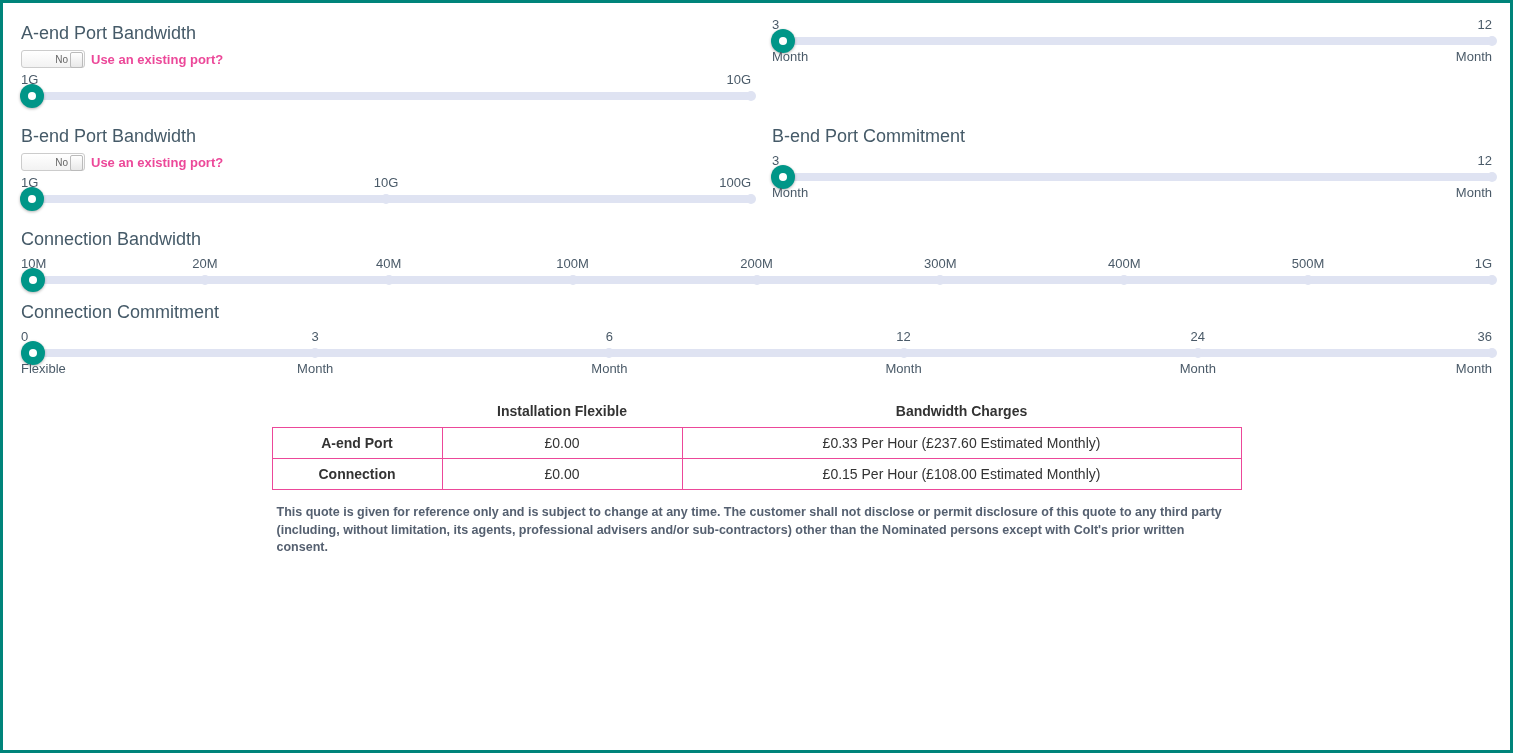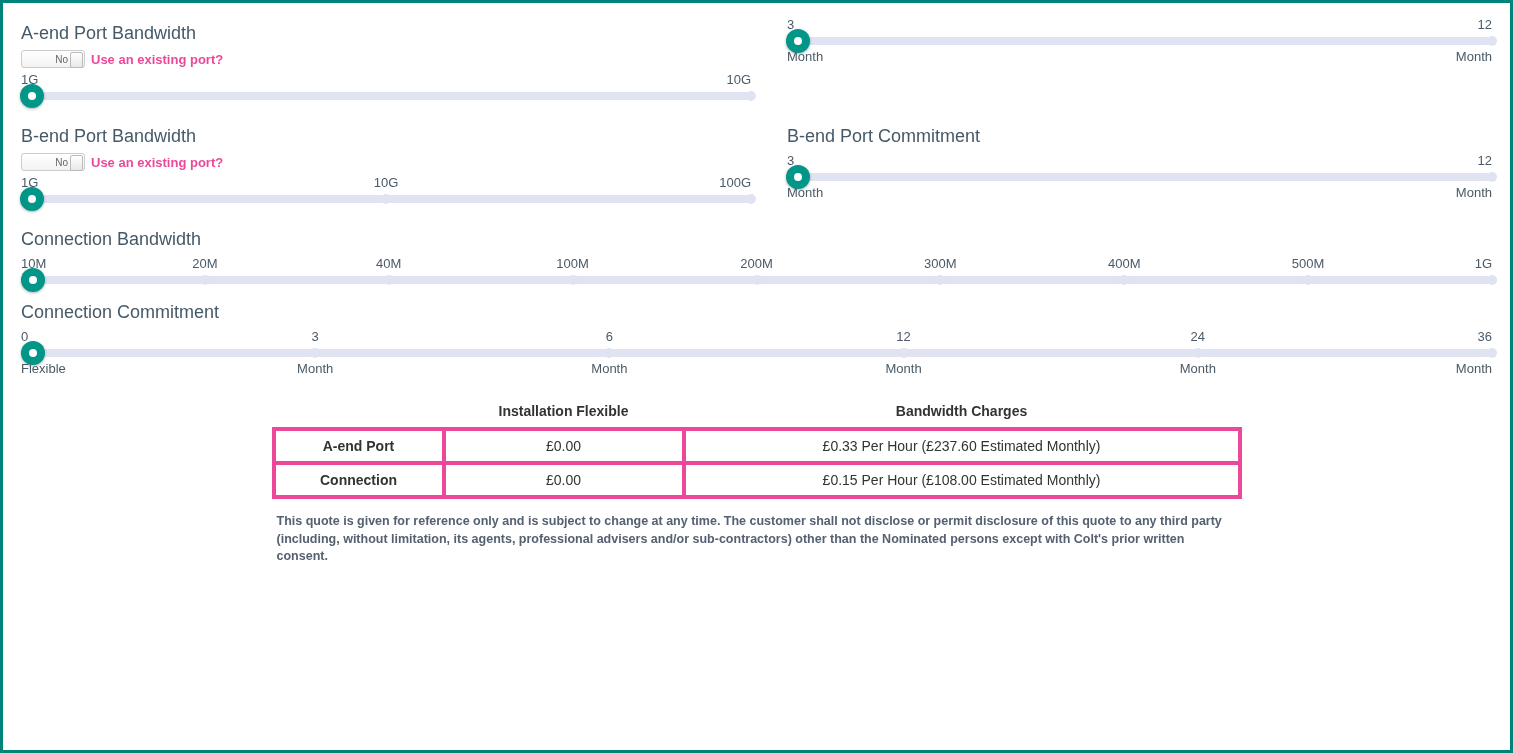--- a/index.html
+++ b/index.html
@@ -23,7 +23,7 @@
   }
   .row2 {
     display: flex;
-    gap: 36px;
+    gap: 21px;
   }
   .col-left { width: 730px; }
   .col-right { flex: 1; }

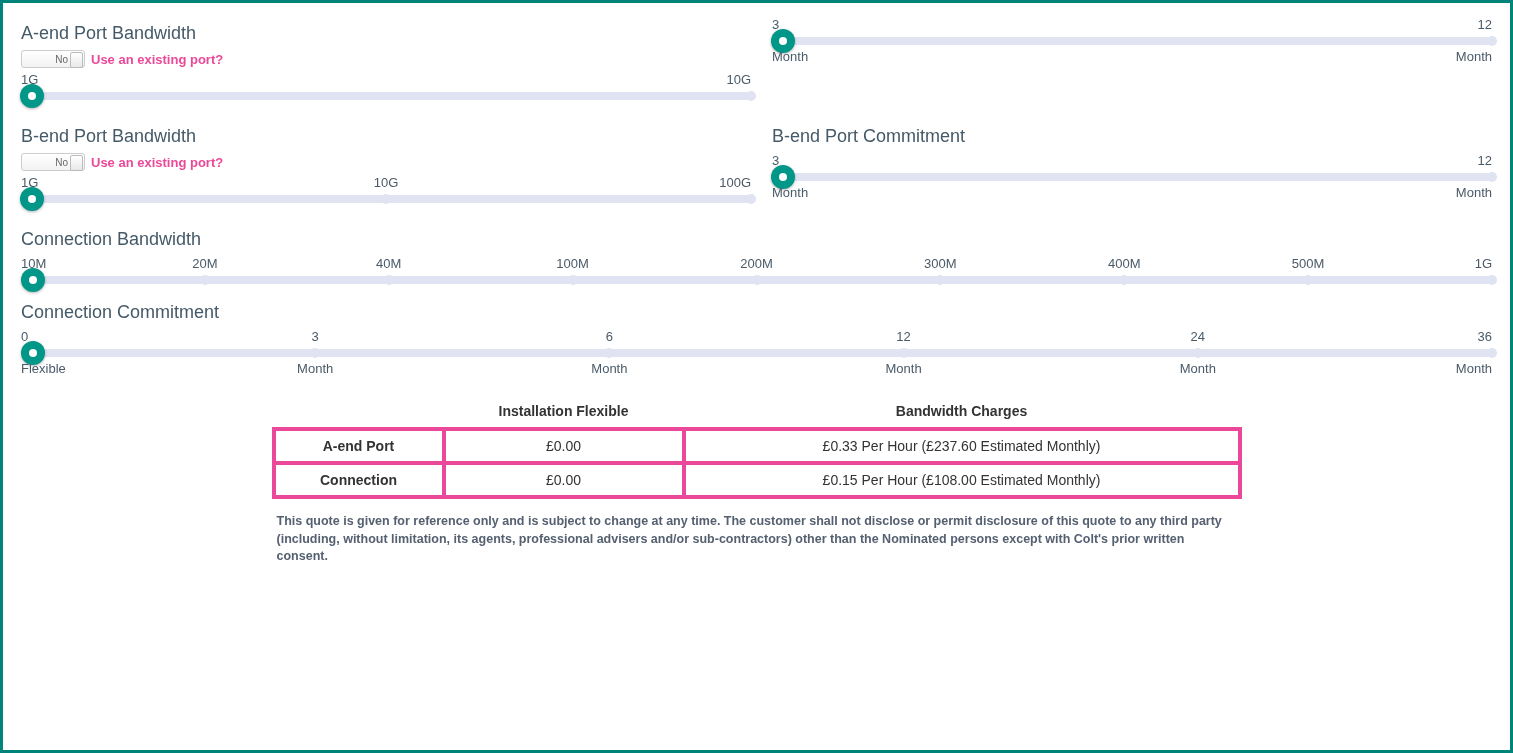--- a/index.html
+++ b/index.html
@@ -151,7 +151,7 @@
     border: none;
   }
   table.charges td {
-    border: 4px solid #ec4899;
+    border: 1px solid #ec4899;
     padding: 7px 10px;
     text-align: center;
   }

